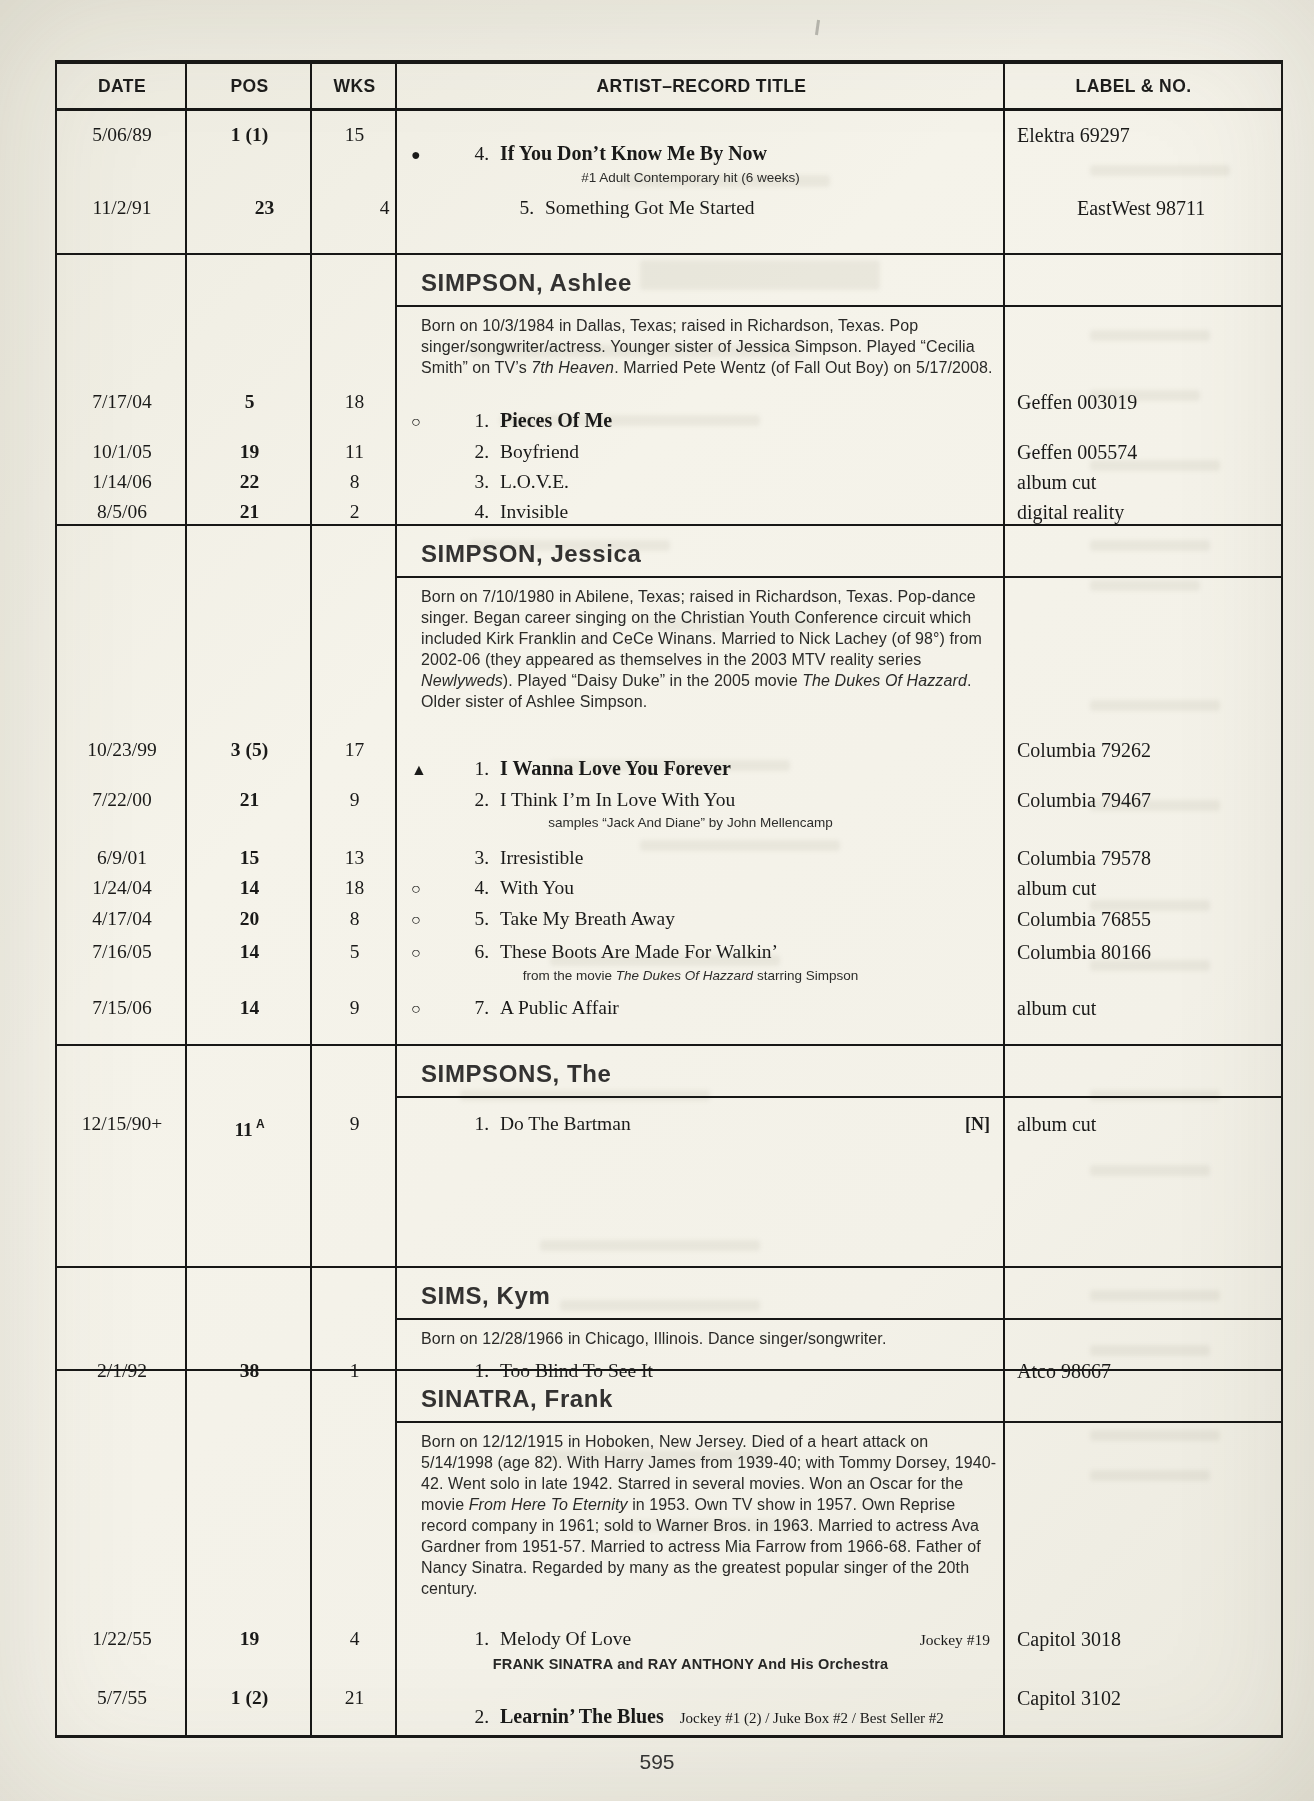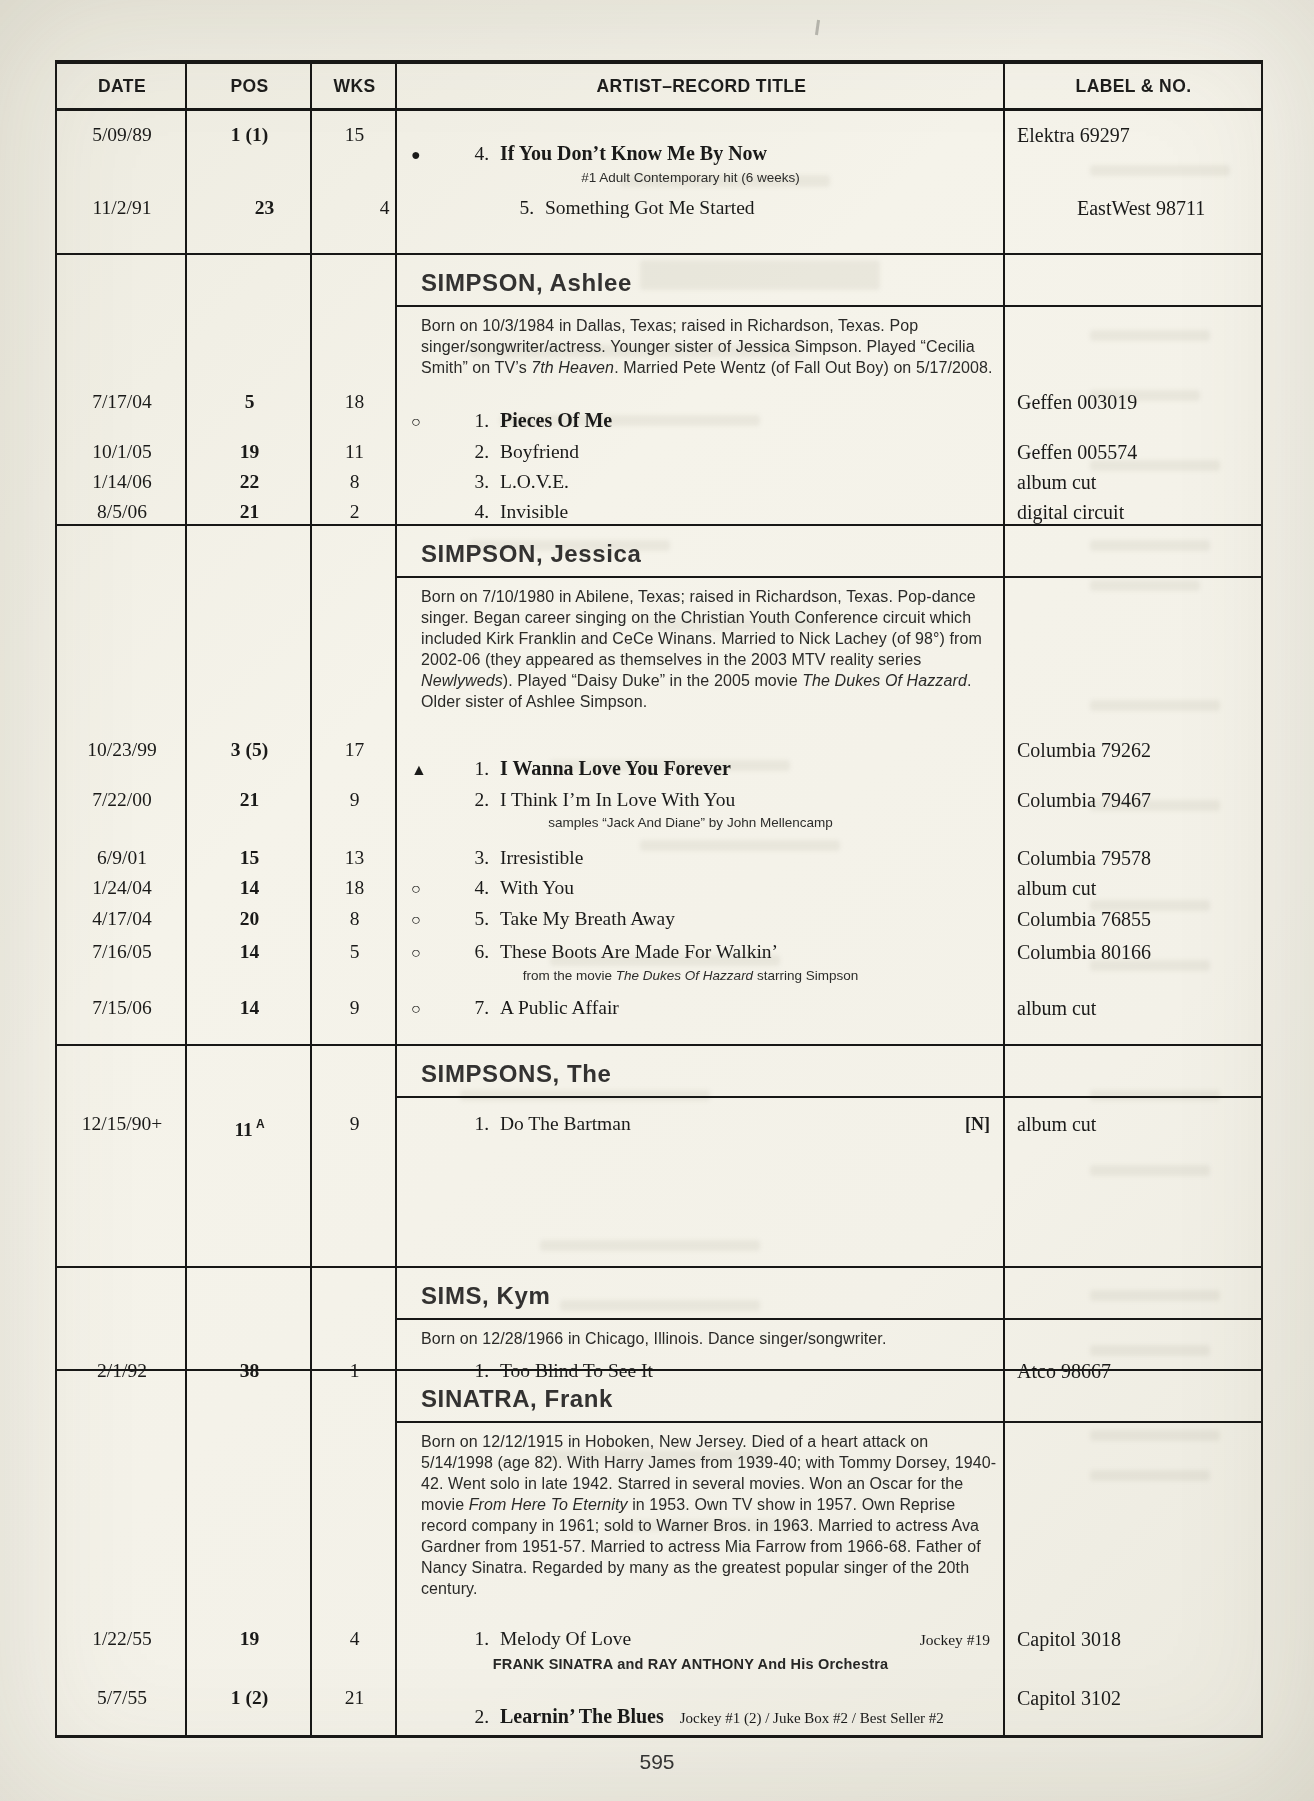--- a/index.html
+++ b/index.html
@@ -13,7 +13,7 @@
   .scan-tick{position:absolute;left:816px;top:20px;width:3px;height:15px;background:#8a8a85;opacity:.55;transform:rotate(8deg);z-index:1;}
 
   .chart-table{position:absolute;left:55px;top:60px;width:1204px;height:1671px;
-    border:2px solid #171716;border-top-width:4px;border-bottom-width:3px;box-sizing:content-box;z-index:2;}
+    border:2px solid #171716;border-top-width:4px;border-bottom-width:3px;box-sizing:content-box;z-index:2;padding-left:20px;}
   .vline{position:absolute;top:0;bottom:0;width:2px;background:#171716;z-index:3;}
   .vl-1{left:128px}.vl-2{left:253px}.vl-3{left:338px}.vl-4{left:946px}
 

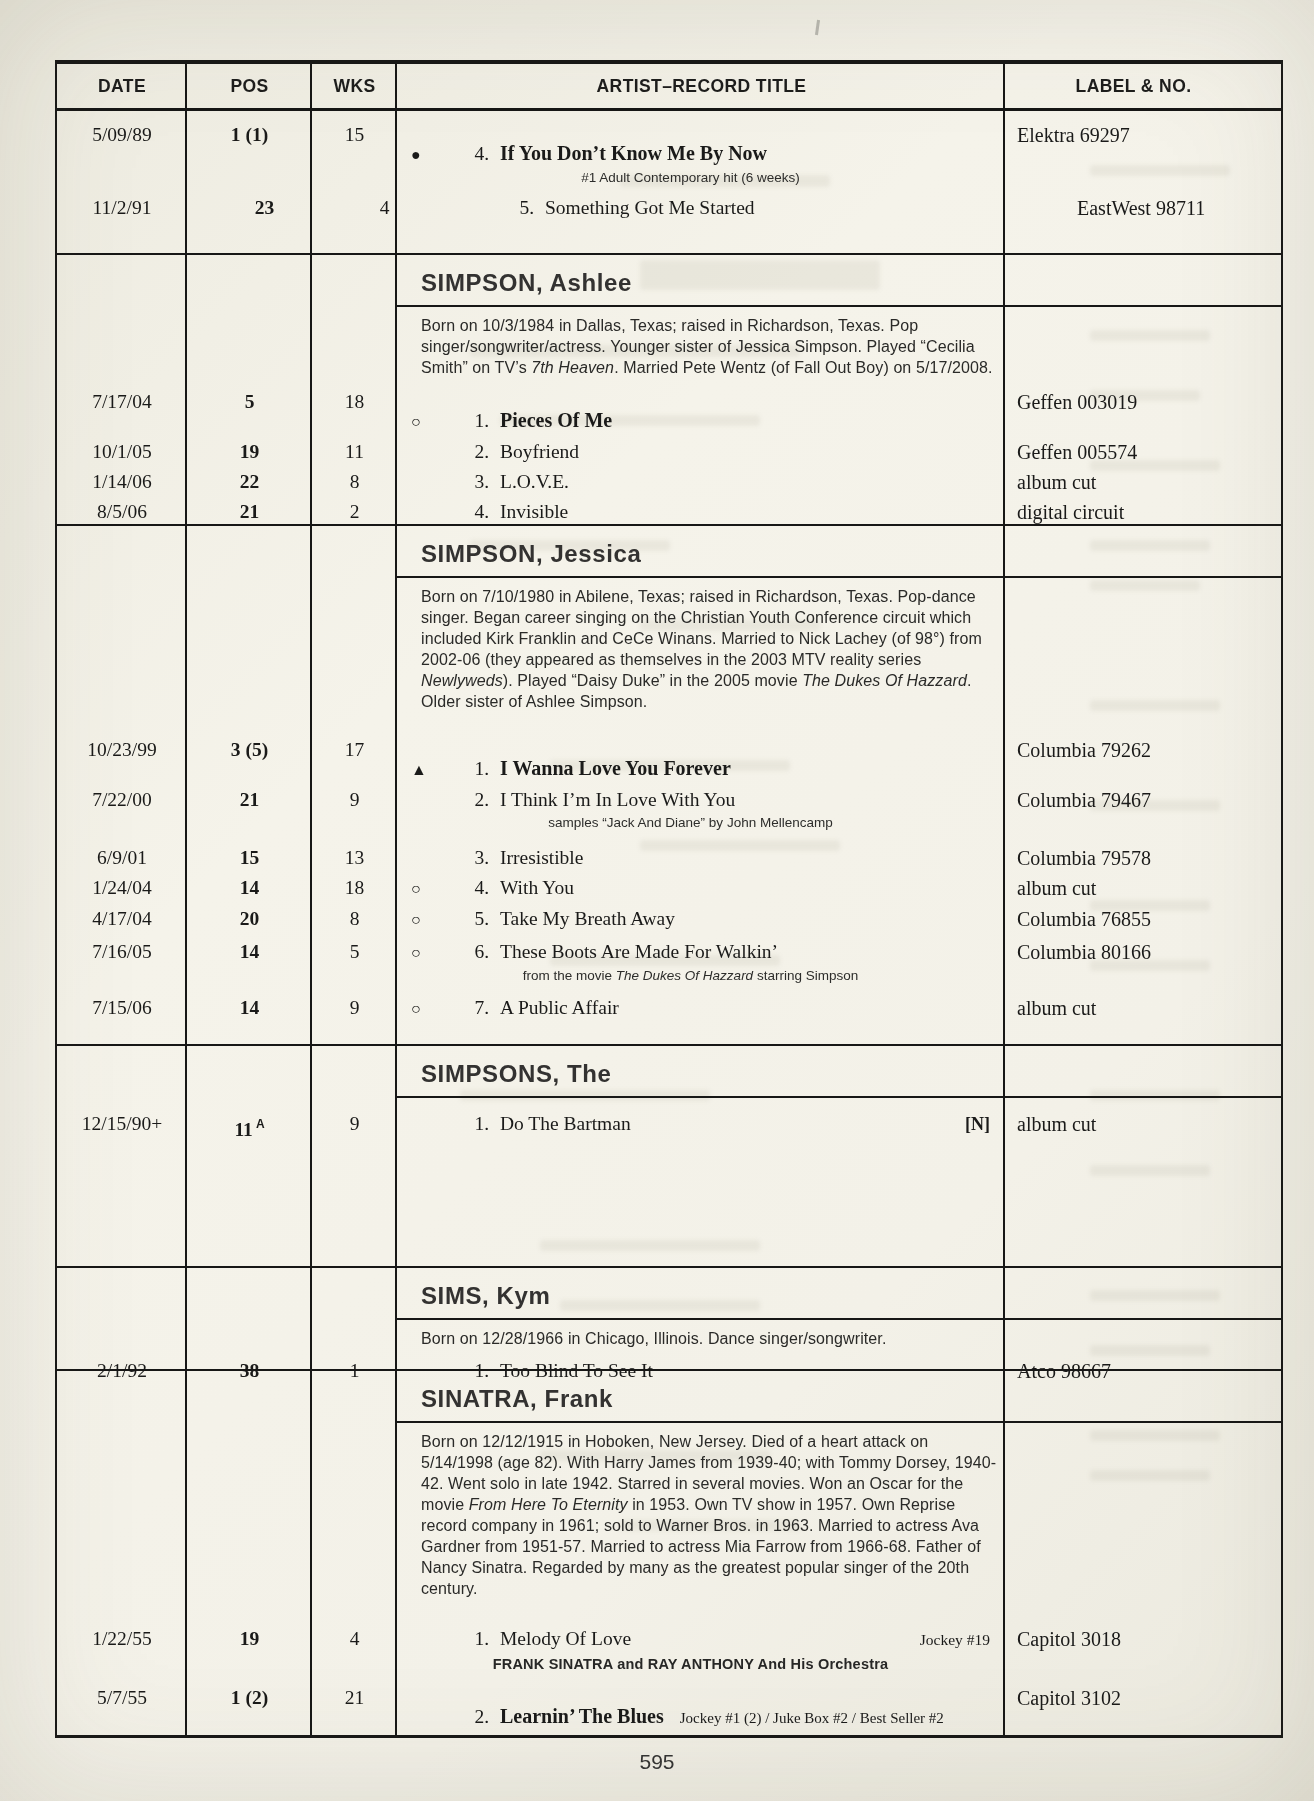--- a/index.html
+++ b/index.html
@@ -110,7 +110,7 @@
     <div id="table-body">
         <div class="section no-top" style="top: 47px; height: 142px;">
           <div class="row" style="margin-top: 12px;">
-            <div class="c cdate">5/09/89</div>
+            <div class="c cdate">5/06/89</div>
             <div class="c cpos">1 (1)</div>
             <div class="c cwks">15</div>
             <div class="c ctitle">

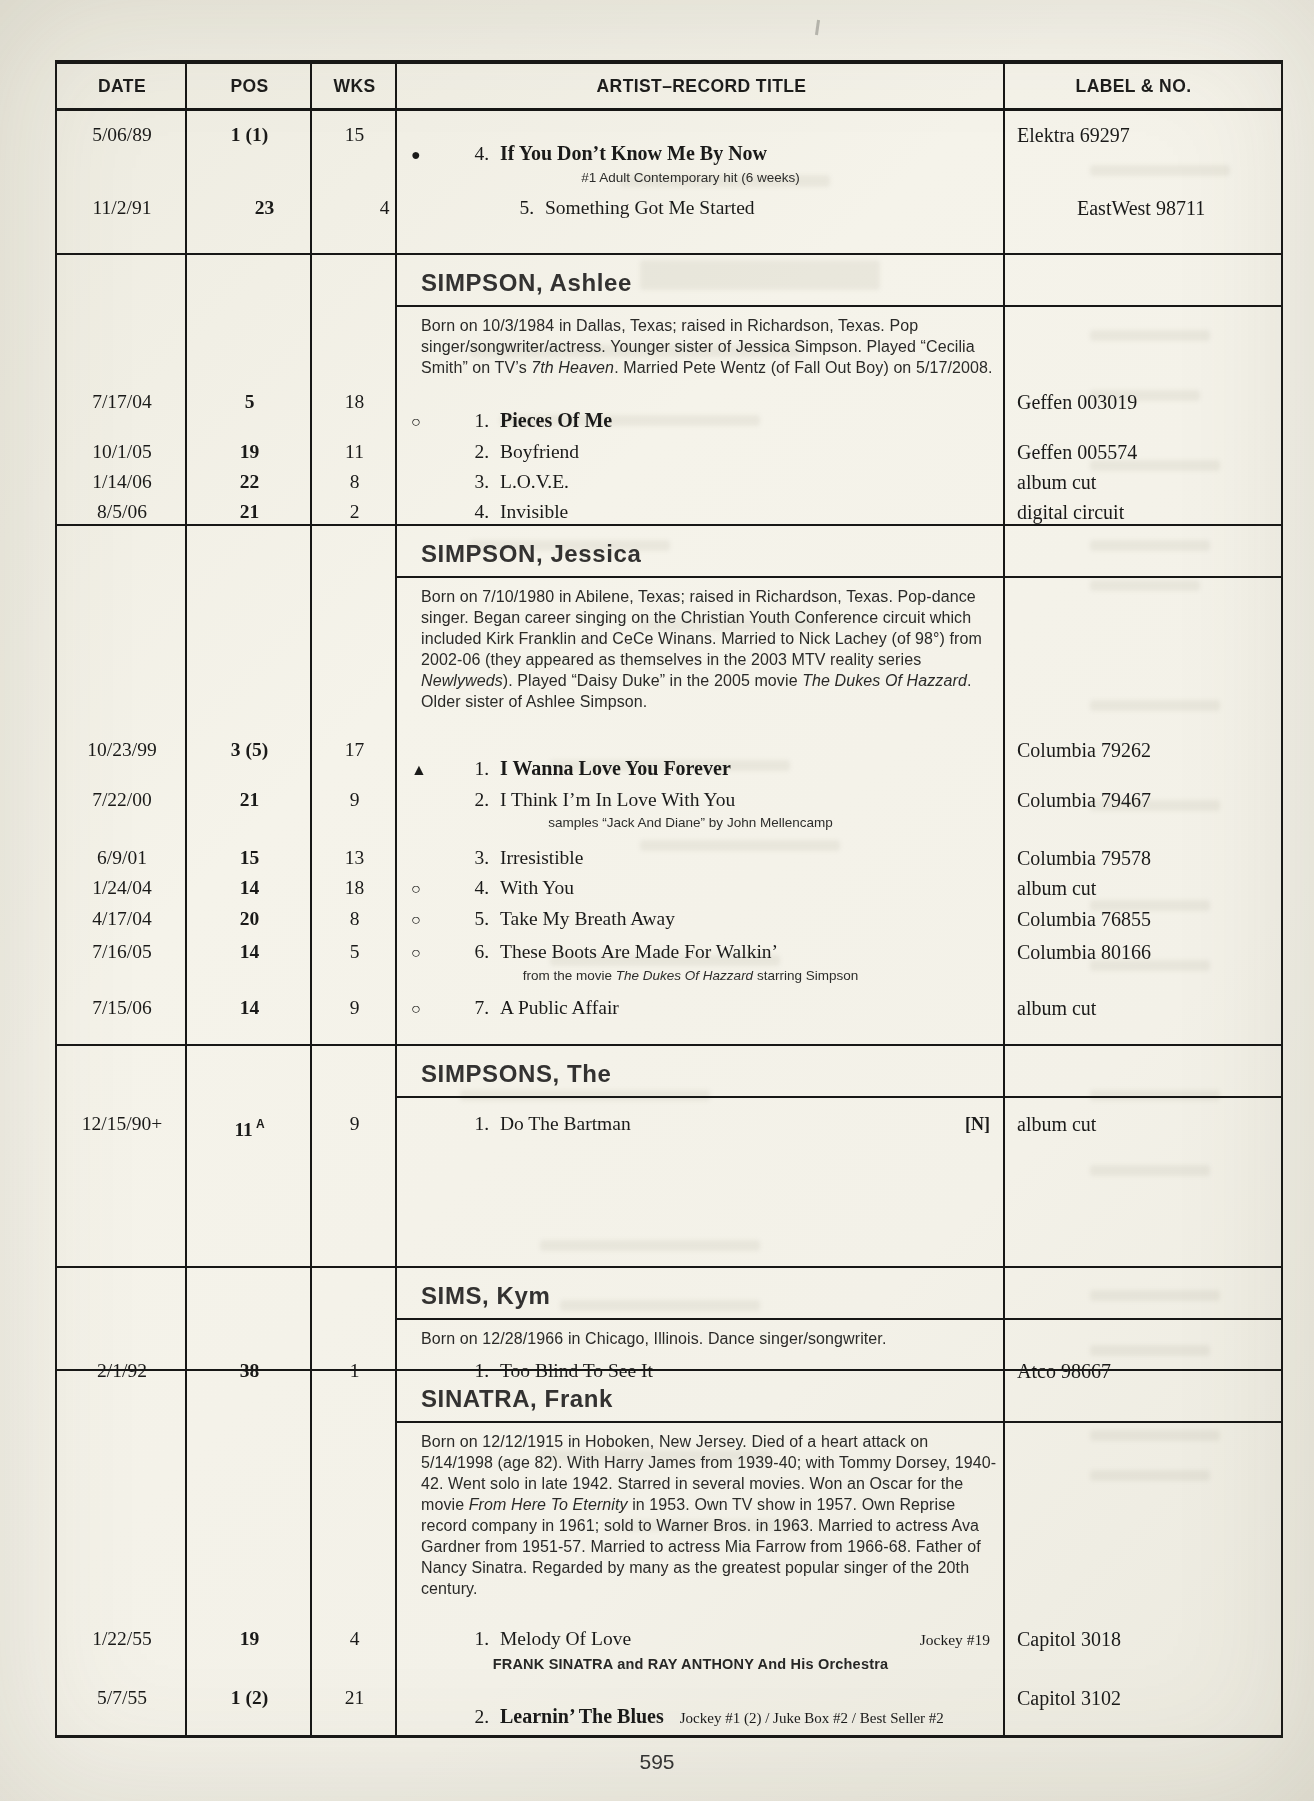--- a/index.html
+++ b/index.html
@@ -191,7 +191,7 @@
                 <span class="ttl">Invisible</span>
               </div>
             </div>
-            <div class="c clabel">digital circuit</div>
+            <div class="c clabel">digital reality</div>
           </div>
         </div>
         <div class="section" style="top: 460px; height: 520px;">

